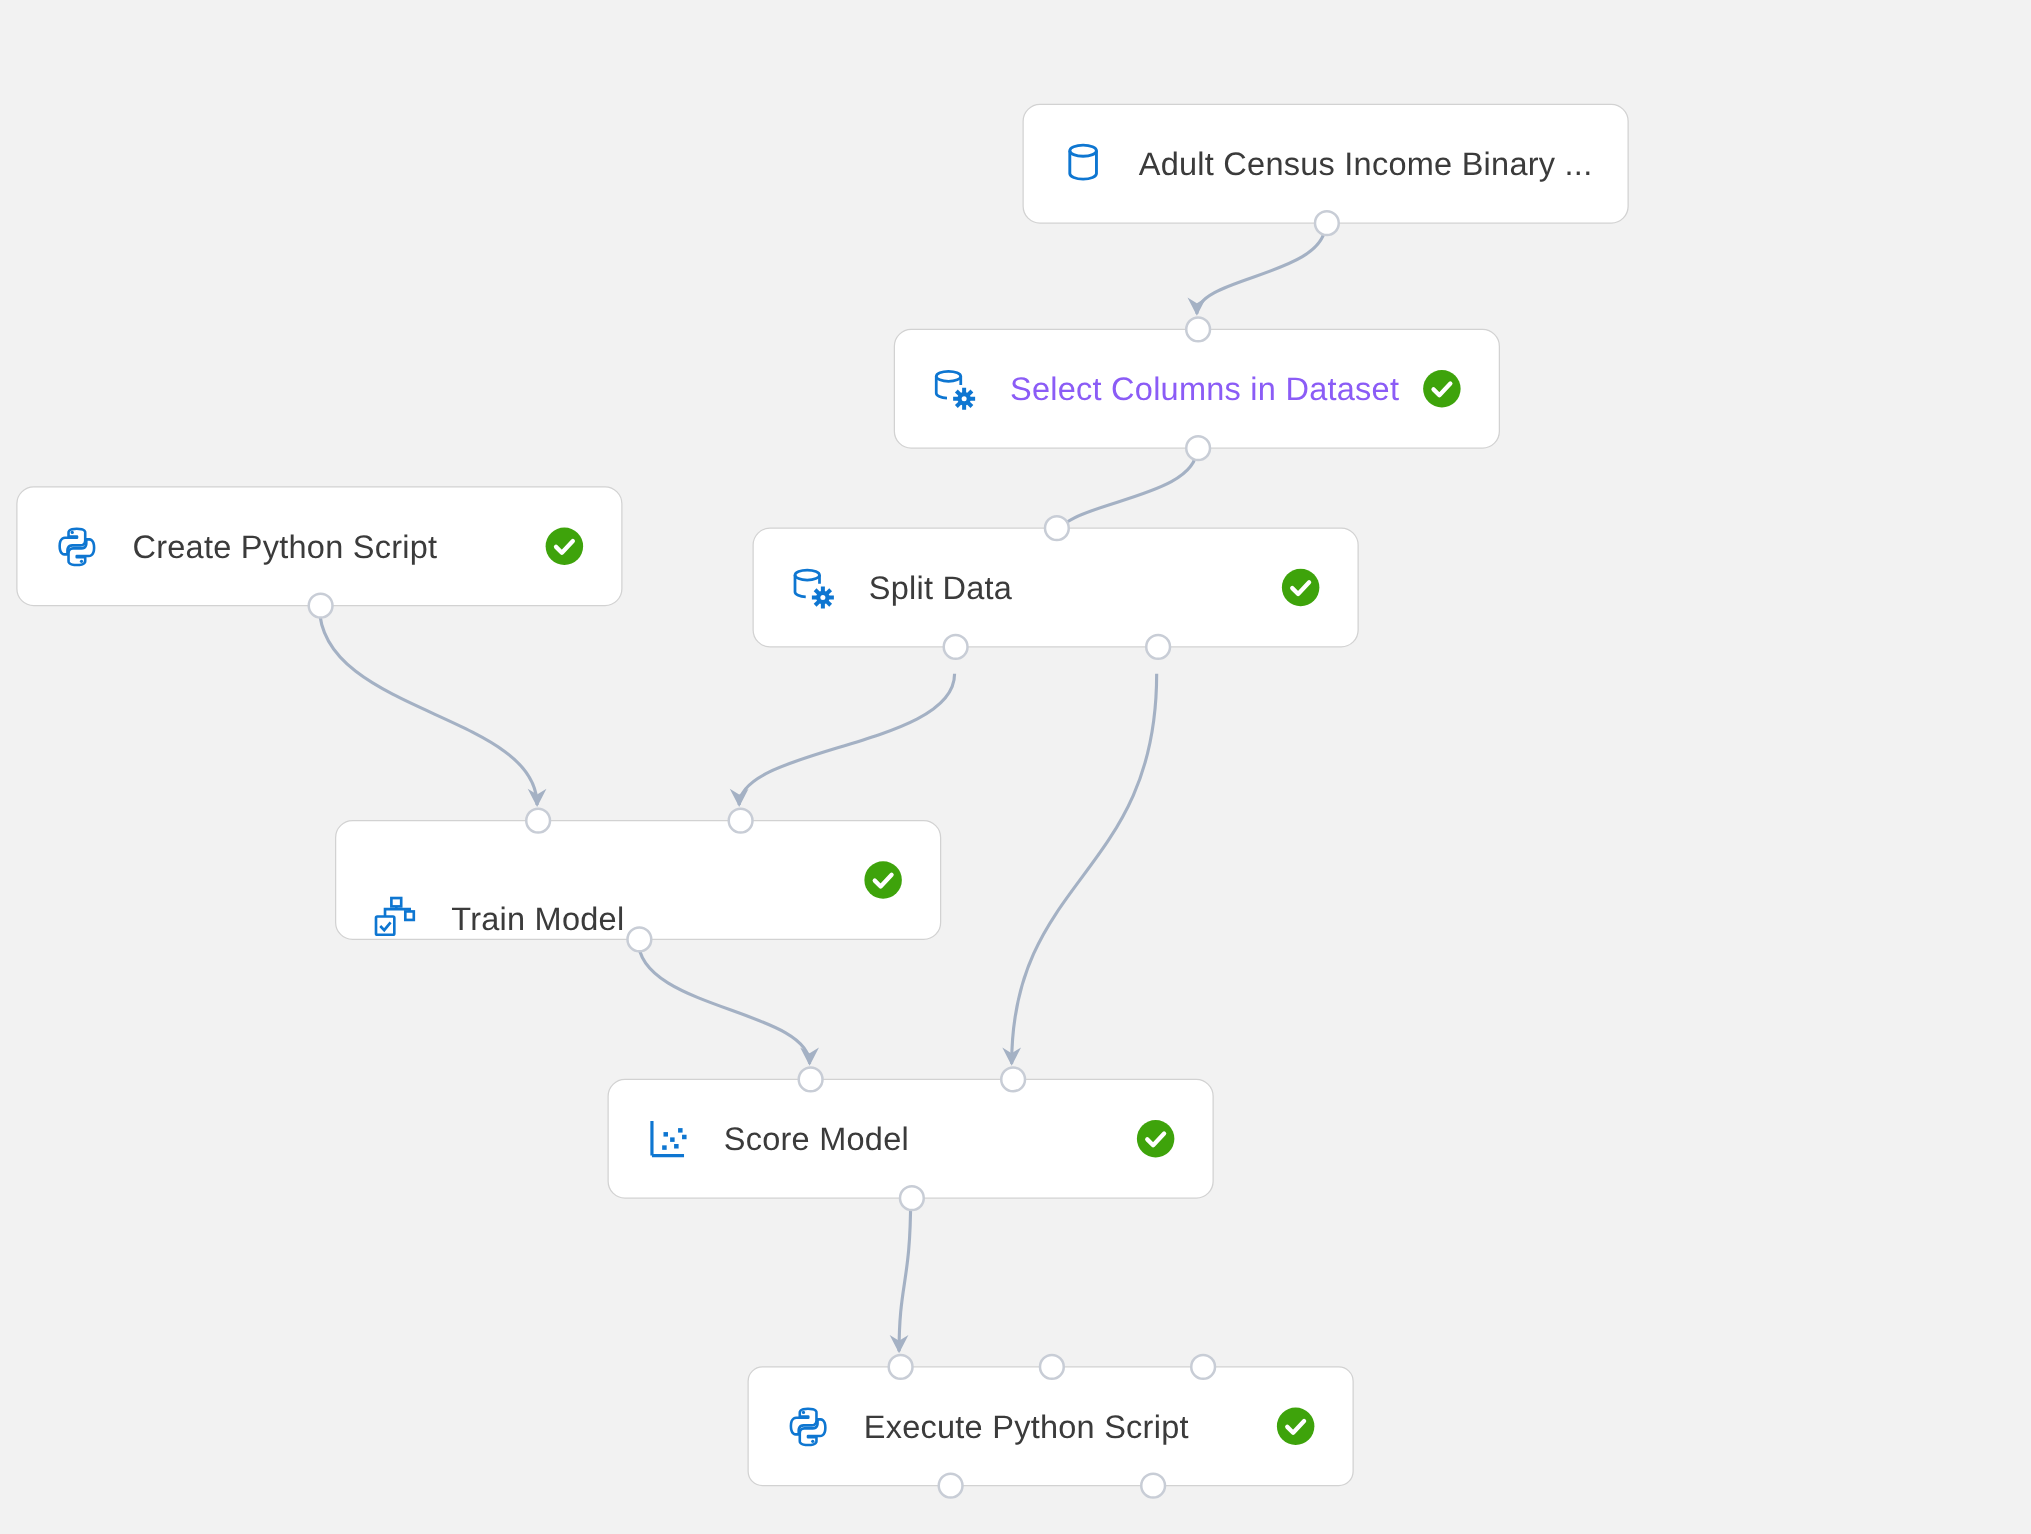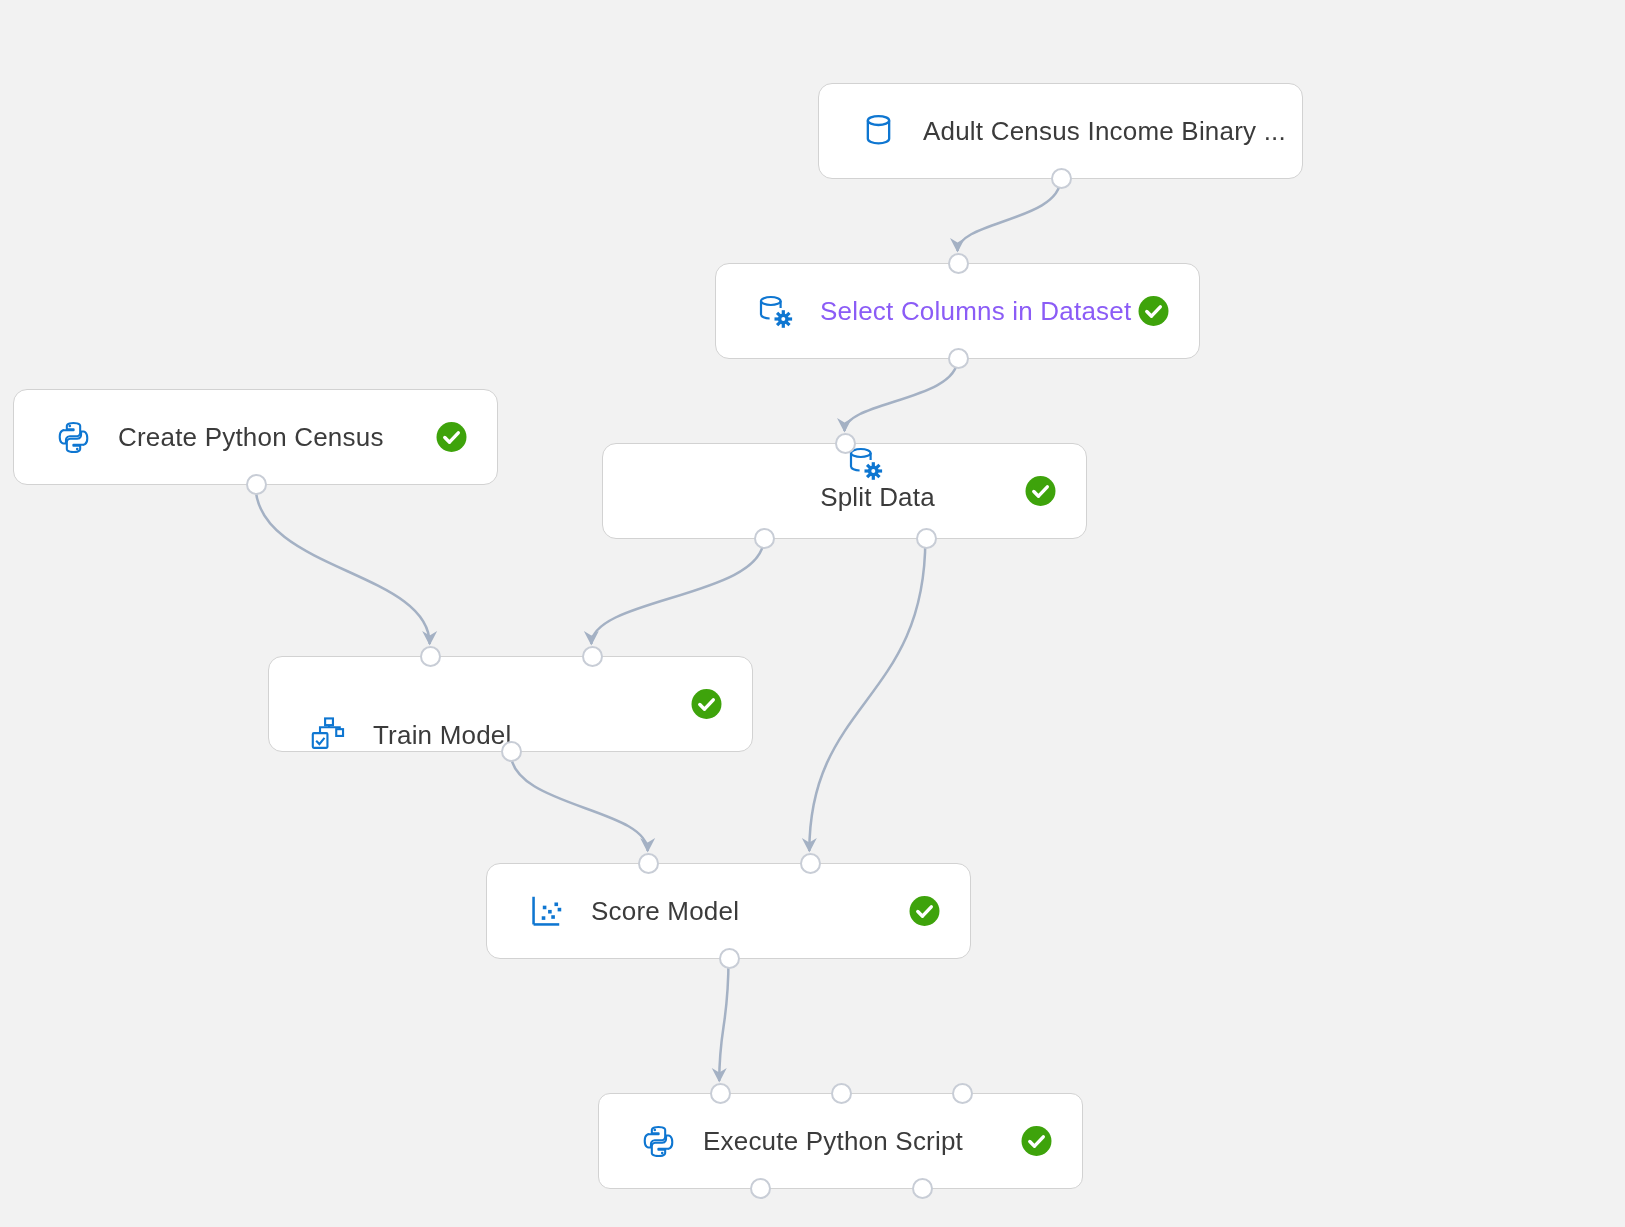--- a/index.html
+++ b/index.html
@@ -18,7 +18,7 @@
     box-sizing:border-box;
     display:flex;
     align-items:center;
-    padding-left:40px;
+    padding-left:28px;
     z-index:1;
   }
   .node .icon{display:flex;align-items:center;justify-content:center;width:38px;flex:0 0 38px;}

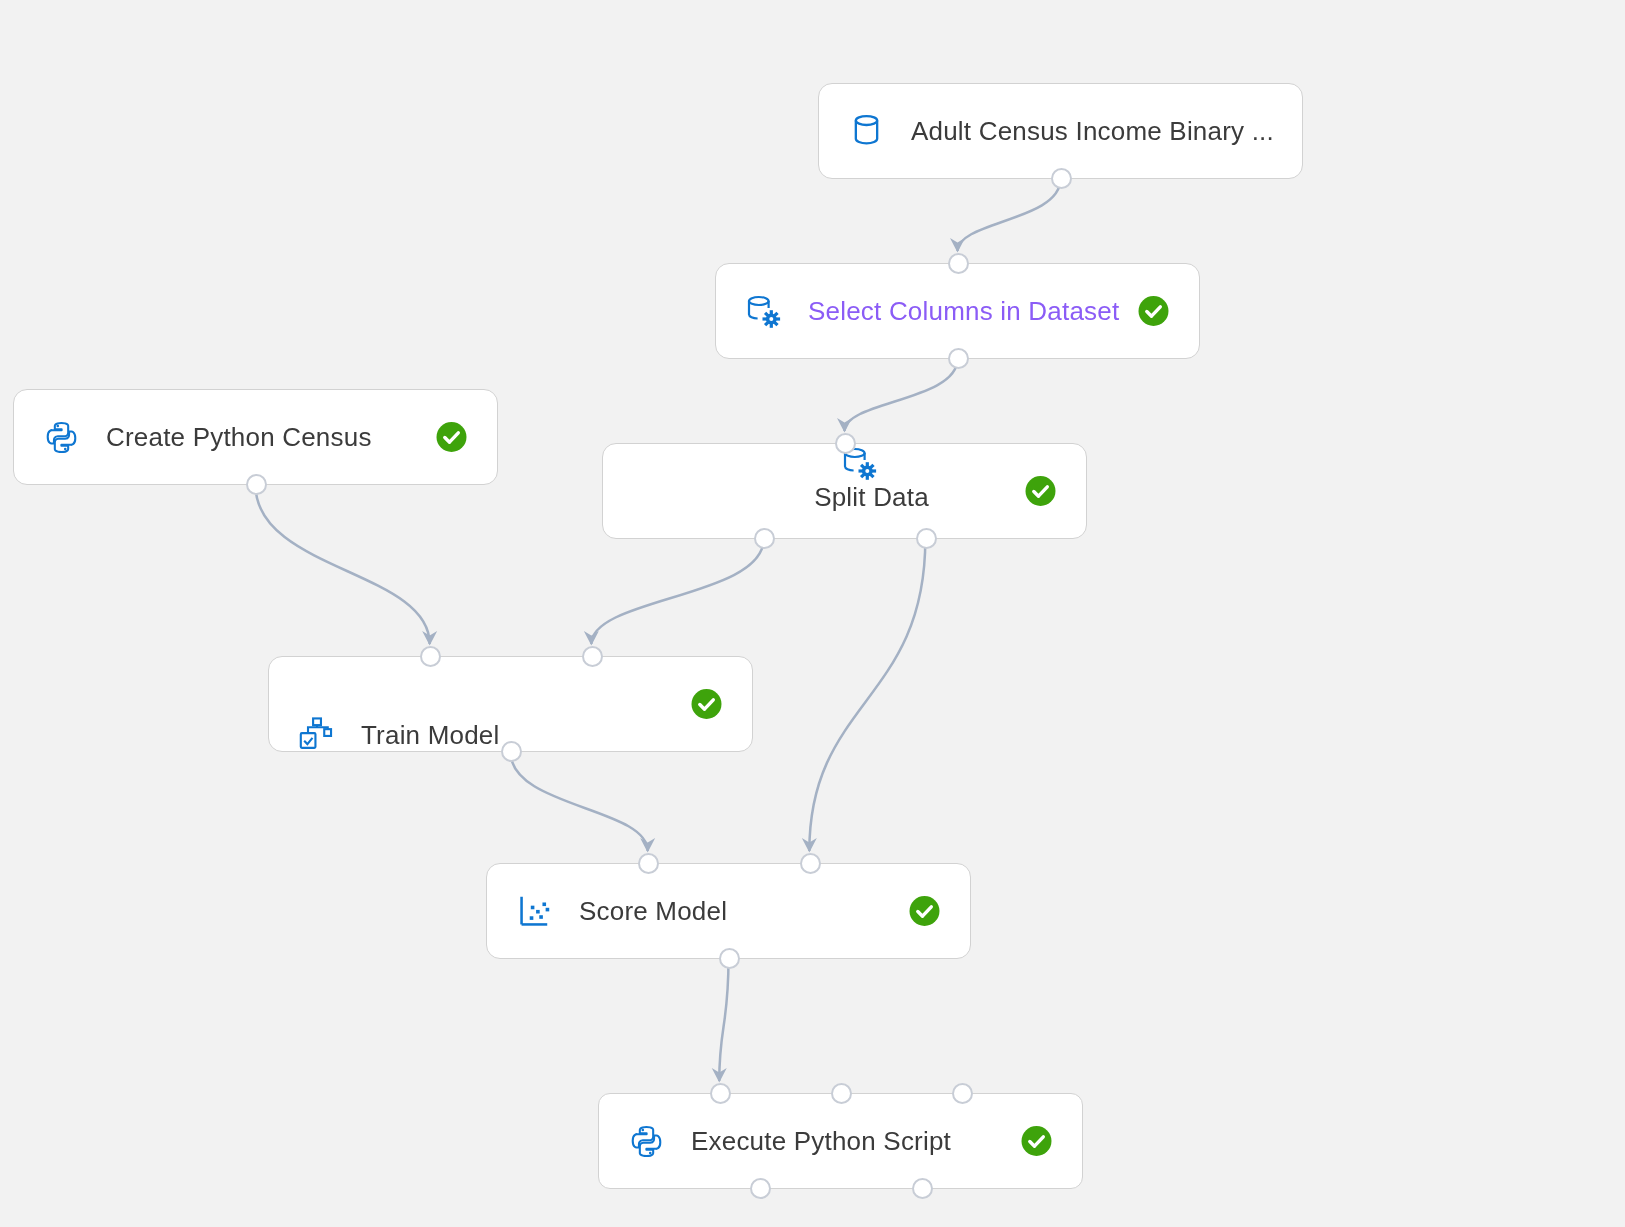--- a/index.html
+++ b/index.html
@@ -120,7 +120,7 @@
           <circle cx="19.4" cy="26.6" r="1.2" fill="#0e76d1"></circle>
         </svg>
       </span>
-      <span class="label" style="color: rgb(59, 59, 59);">Create Python Census</span>
+      <span class="label" style="color: rgb(59, 59, 59);">Create Python Script</span>
       <span class="badge">
         <svg width="31" height="31" viewBox="0 0 31 31">
           <circle cx="15.5" cy="15.5" r="15" fill="#3ea30b"></circle>

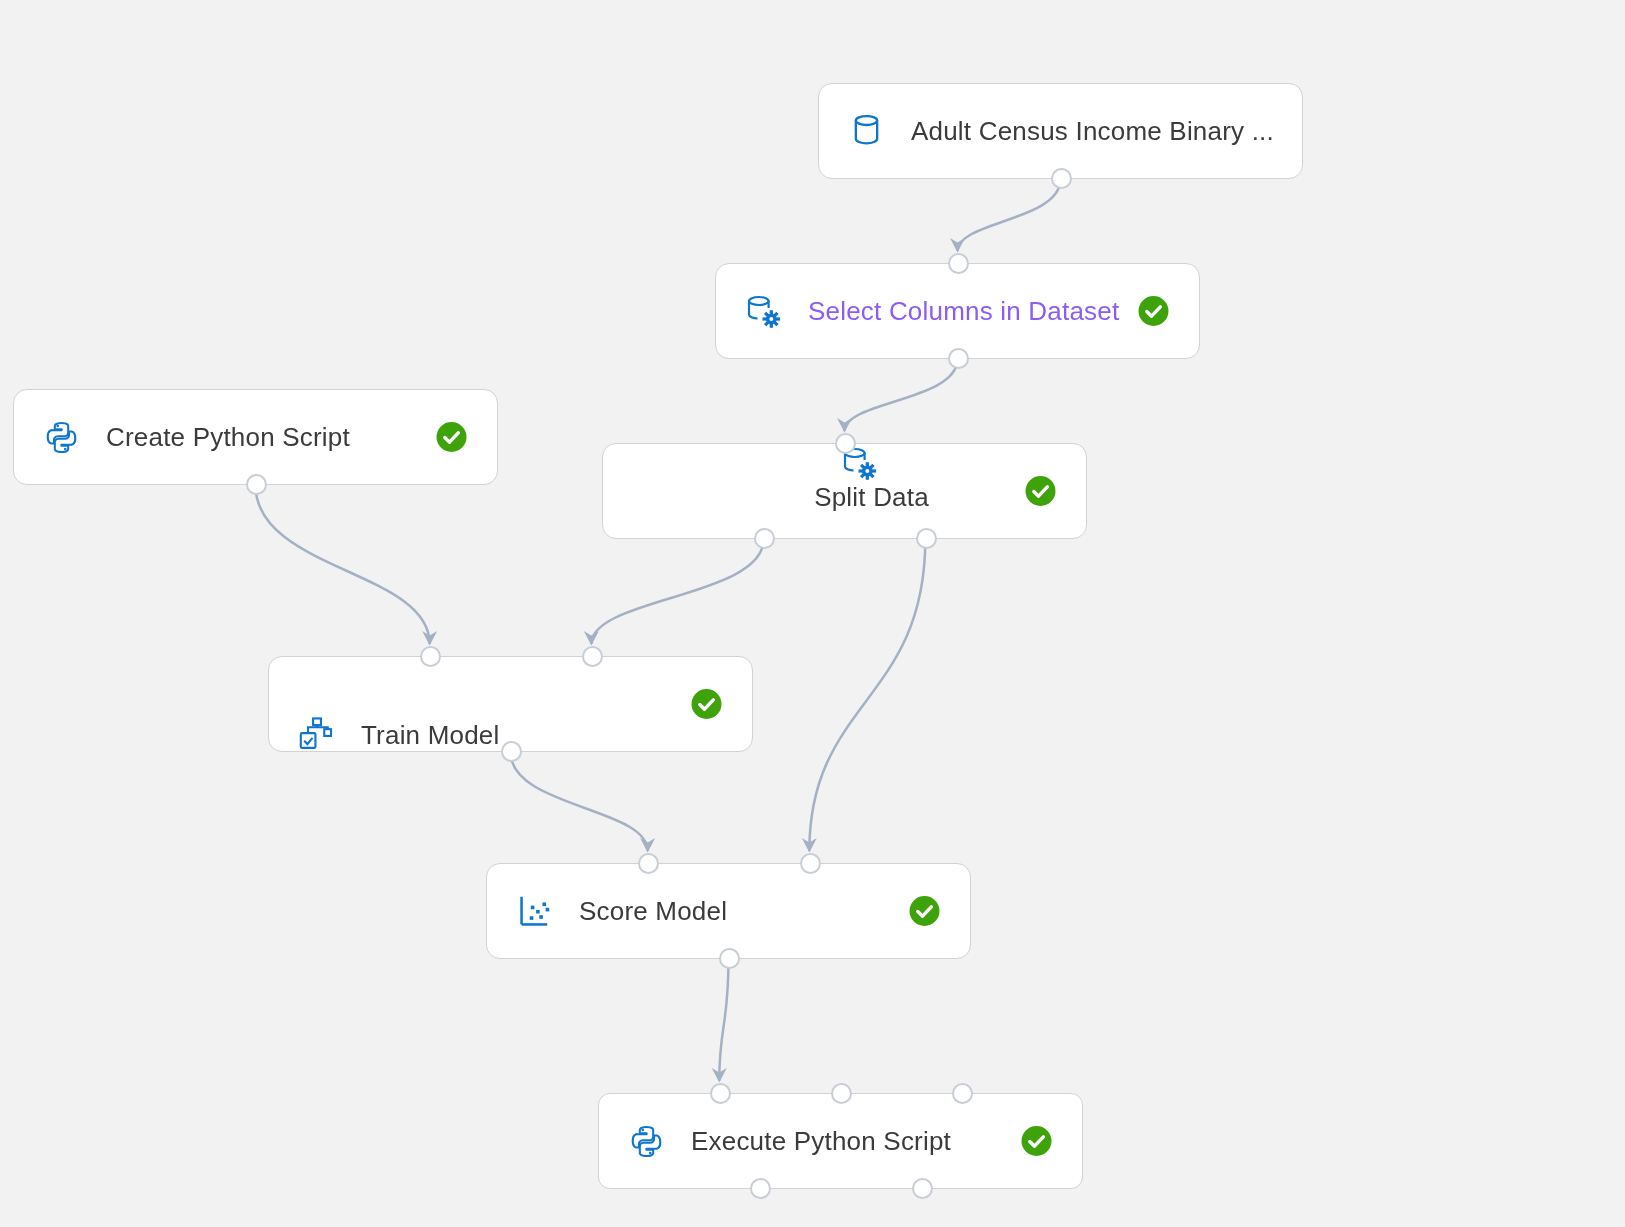--- a/index.html
+++ b/index.html
@@ -129,7 +129,7 @@
       </span>
       <div class="port out" style="left: 232px; border-color: rgb(200, 205, 214);"></div>
     </div>
-    <div class="node" style="left: 602px; top: 443px; width: 485px; height: 96px; border-color: rgb(210, 210, 210); background: rgb(255, 255, 255); flex-direction: column;">
+    <div class="node" style="left: 602px; top: 422px; width: 485px; height: 96px; border-color: rgb(210, 210, 210); background: rgb(255, 255, 255);">
       <span class="icon">
         <svg width="36" height="36" viewBox="0 0 36 36">
           <g fill="none" stroke="#0e76d1" stroke-width="2.2">

